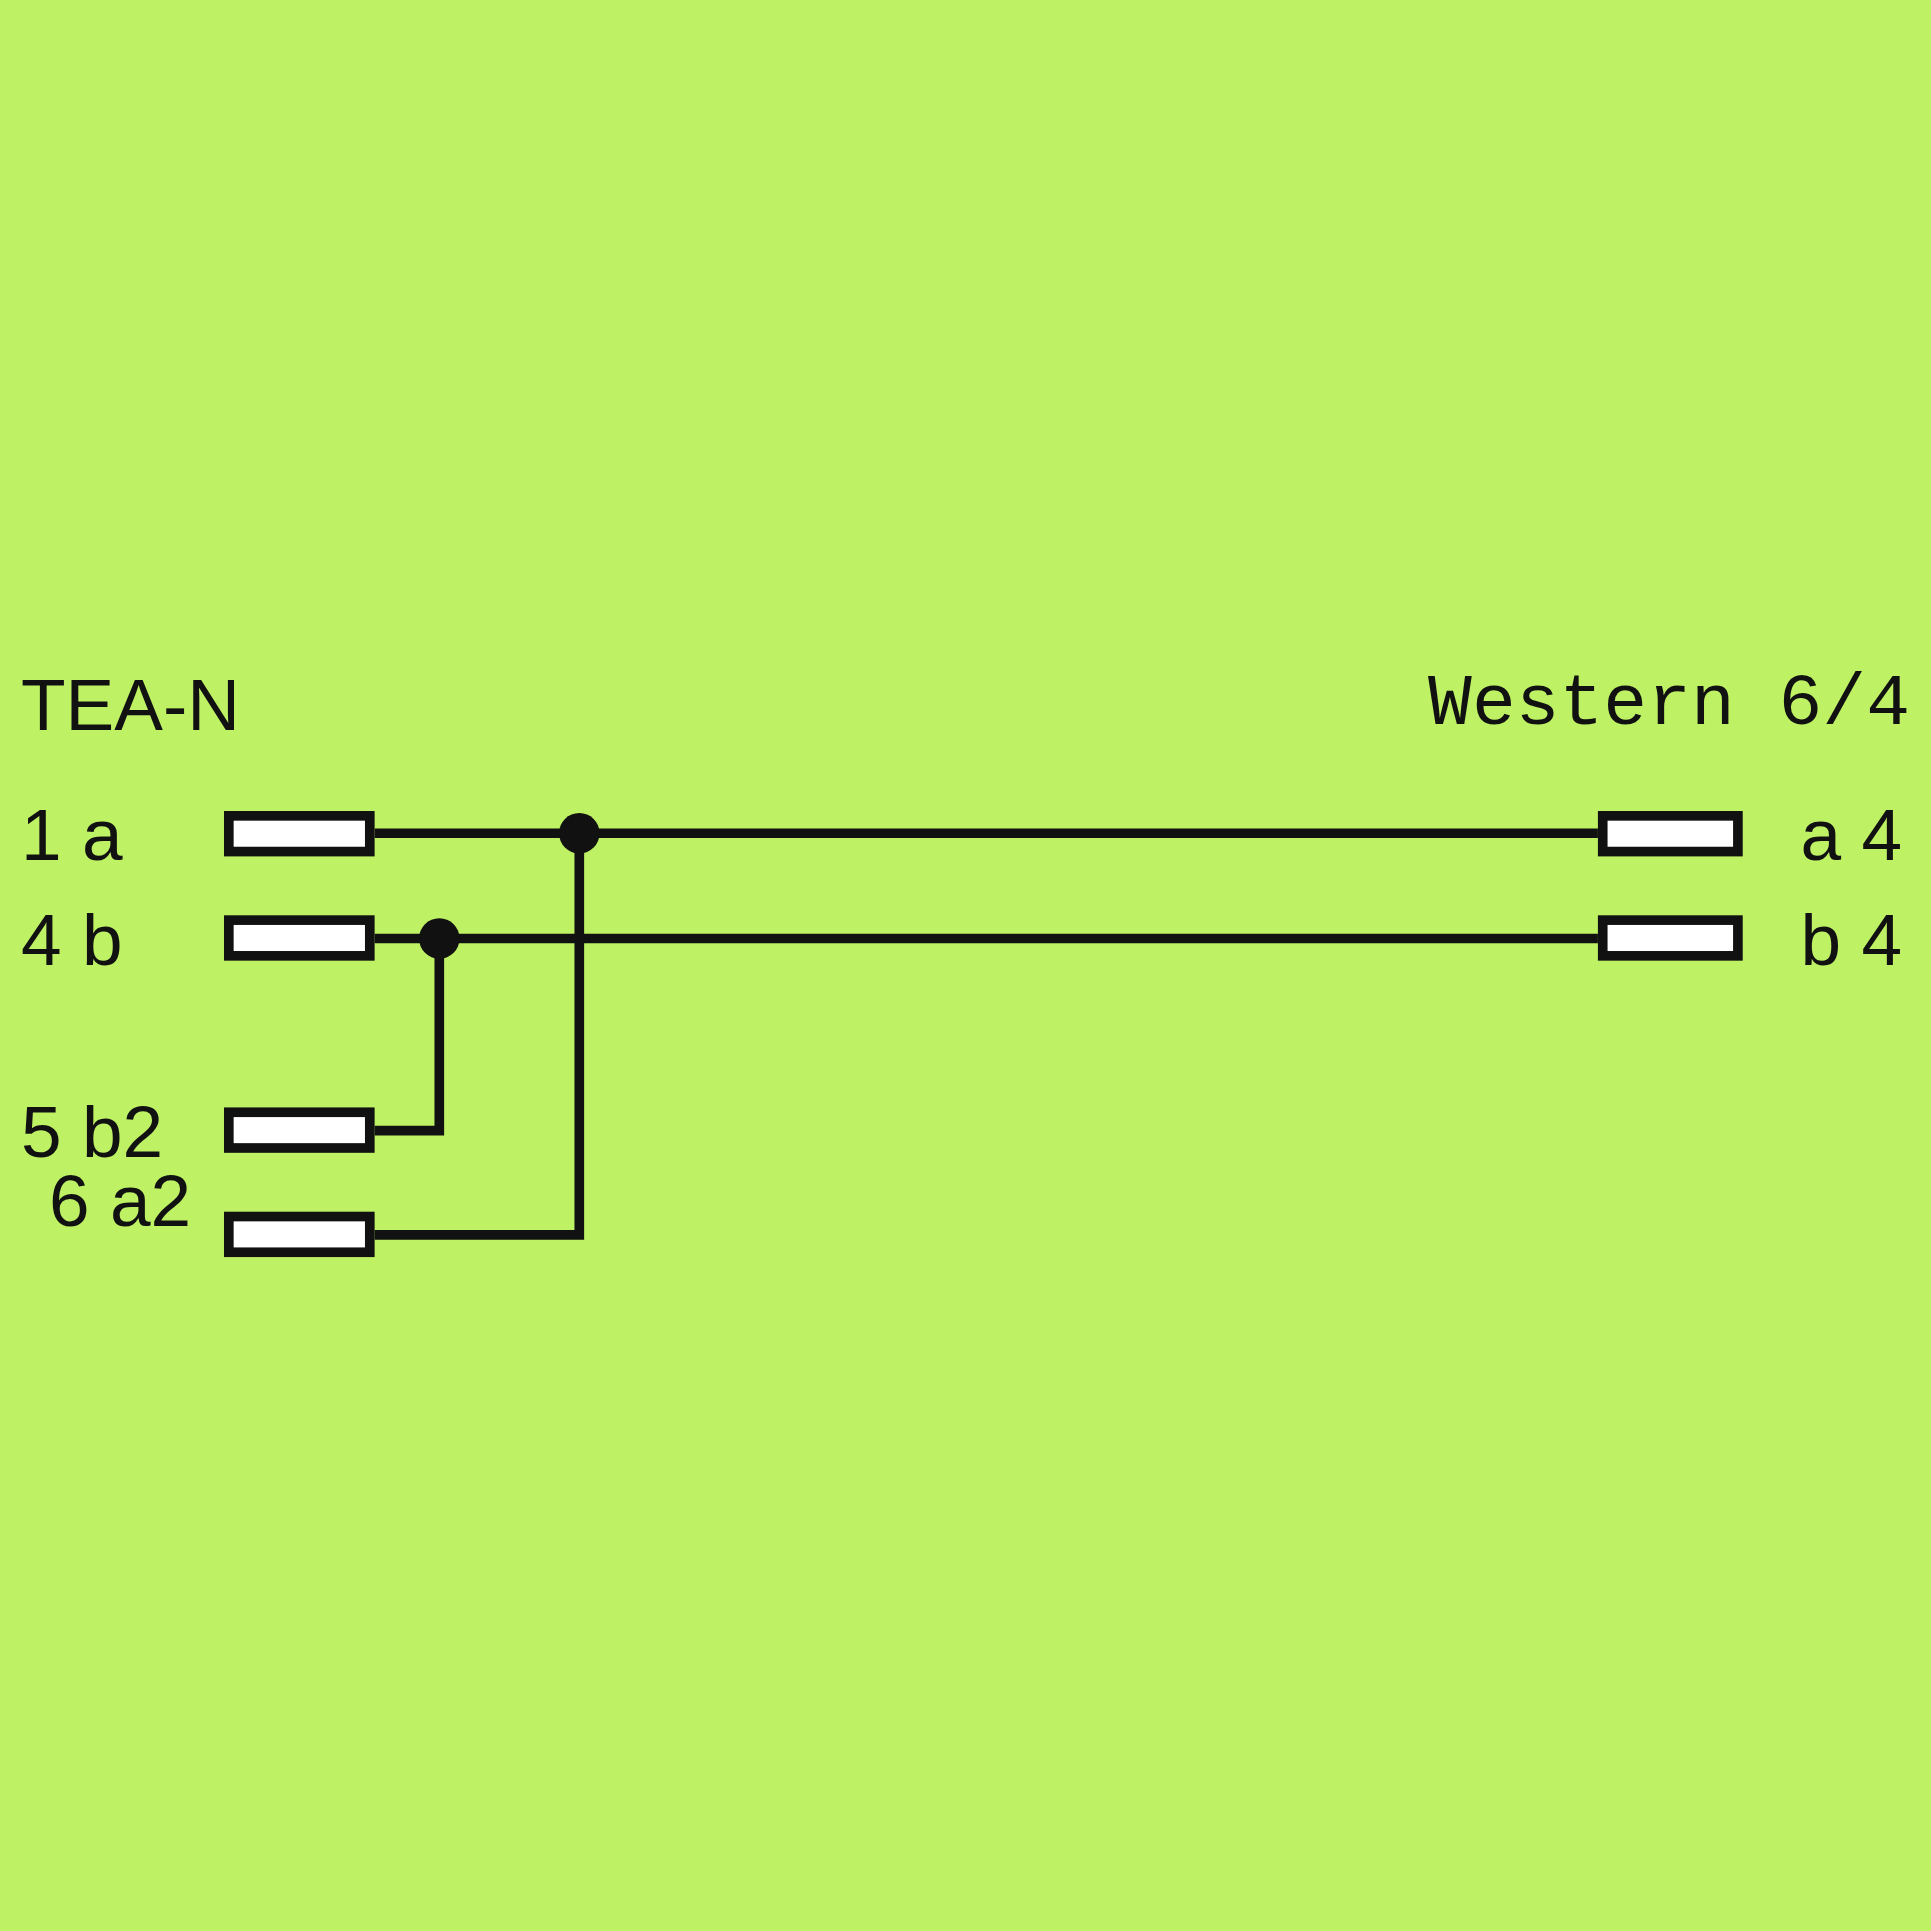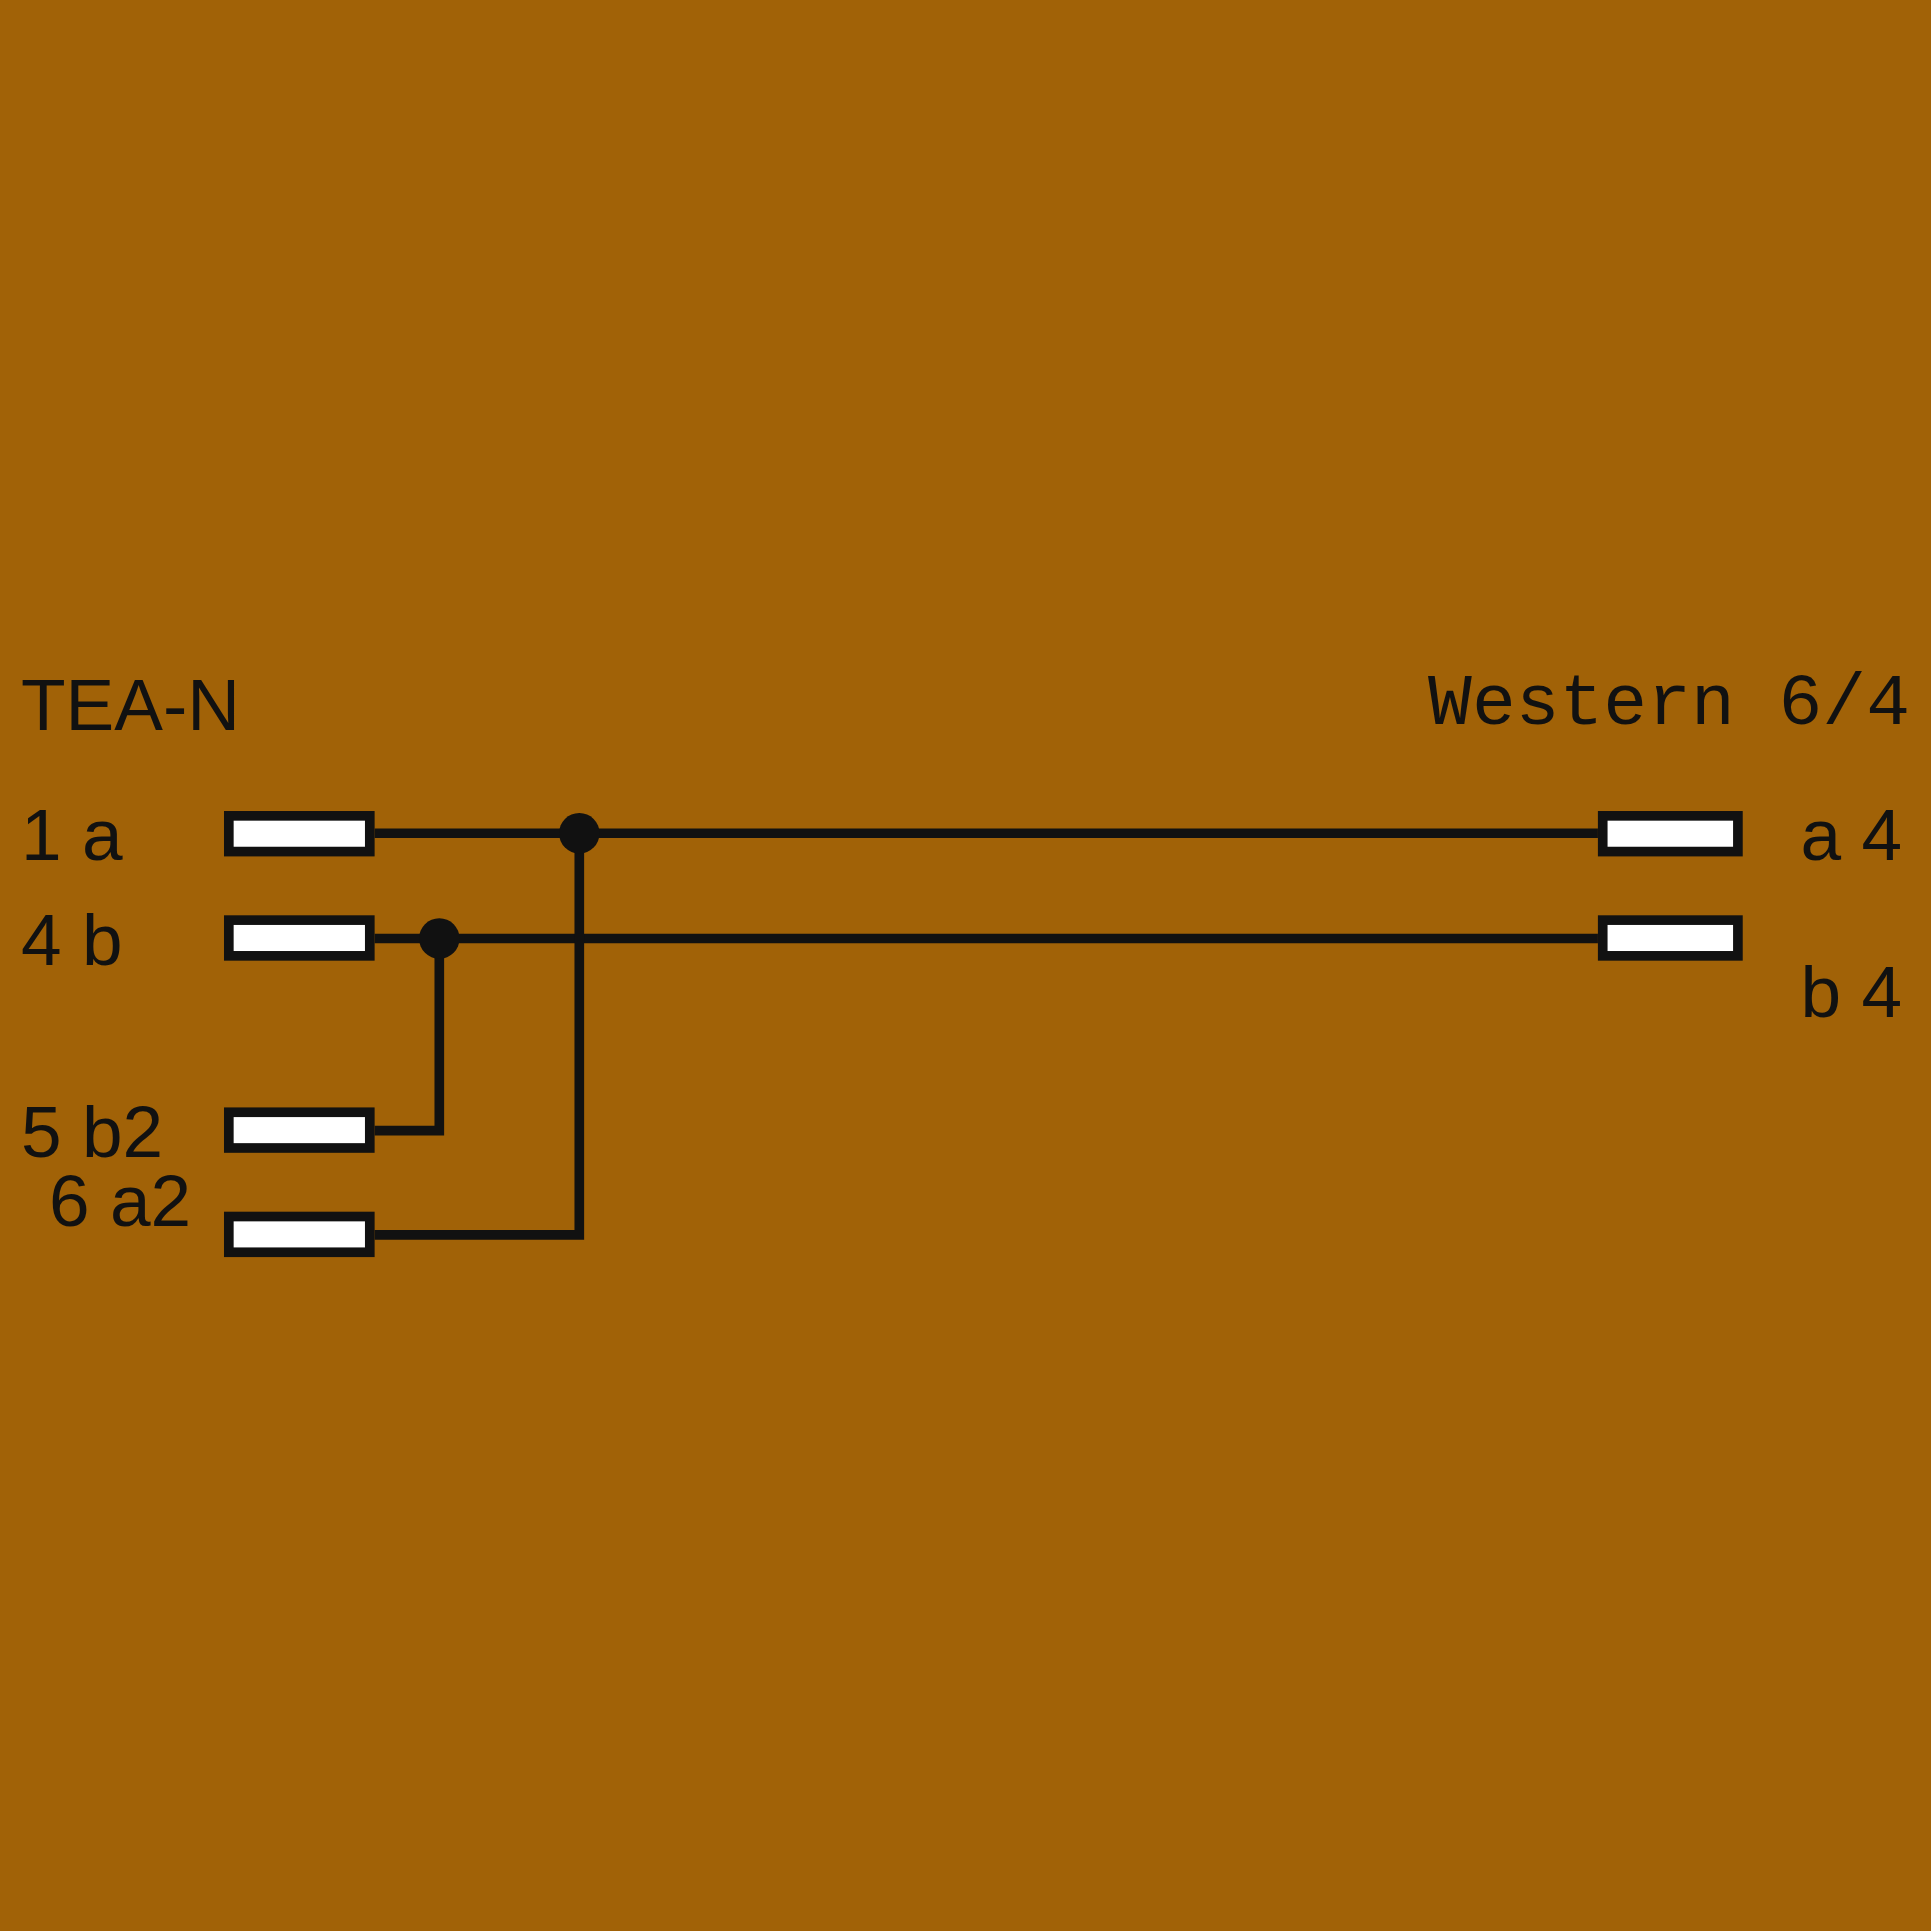--- a/index.html
+++ b/index.html
@@ -11,7 +11,7 @@
     position: relative;
     width: 1931px;
     height: 1931px;
-    background: #a16207;
+    background: #bef264;
     font-family: "Liberation Sans", "DejaVu Sans", sans-serif;
     color: #111111;
     overflow: hidden;

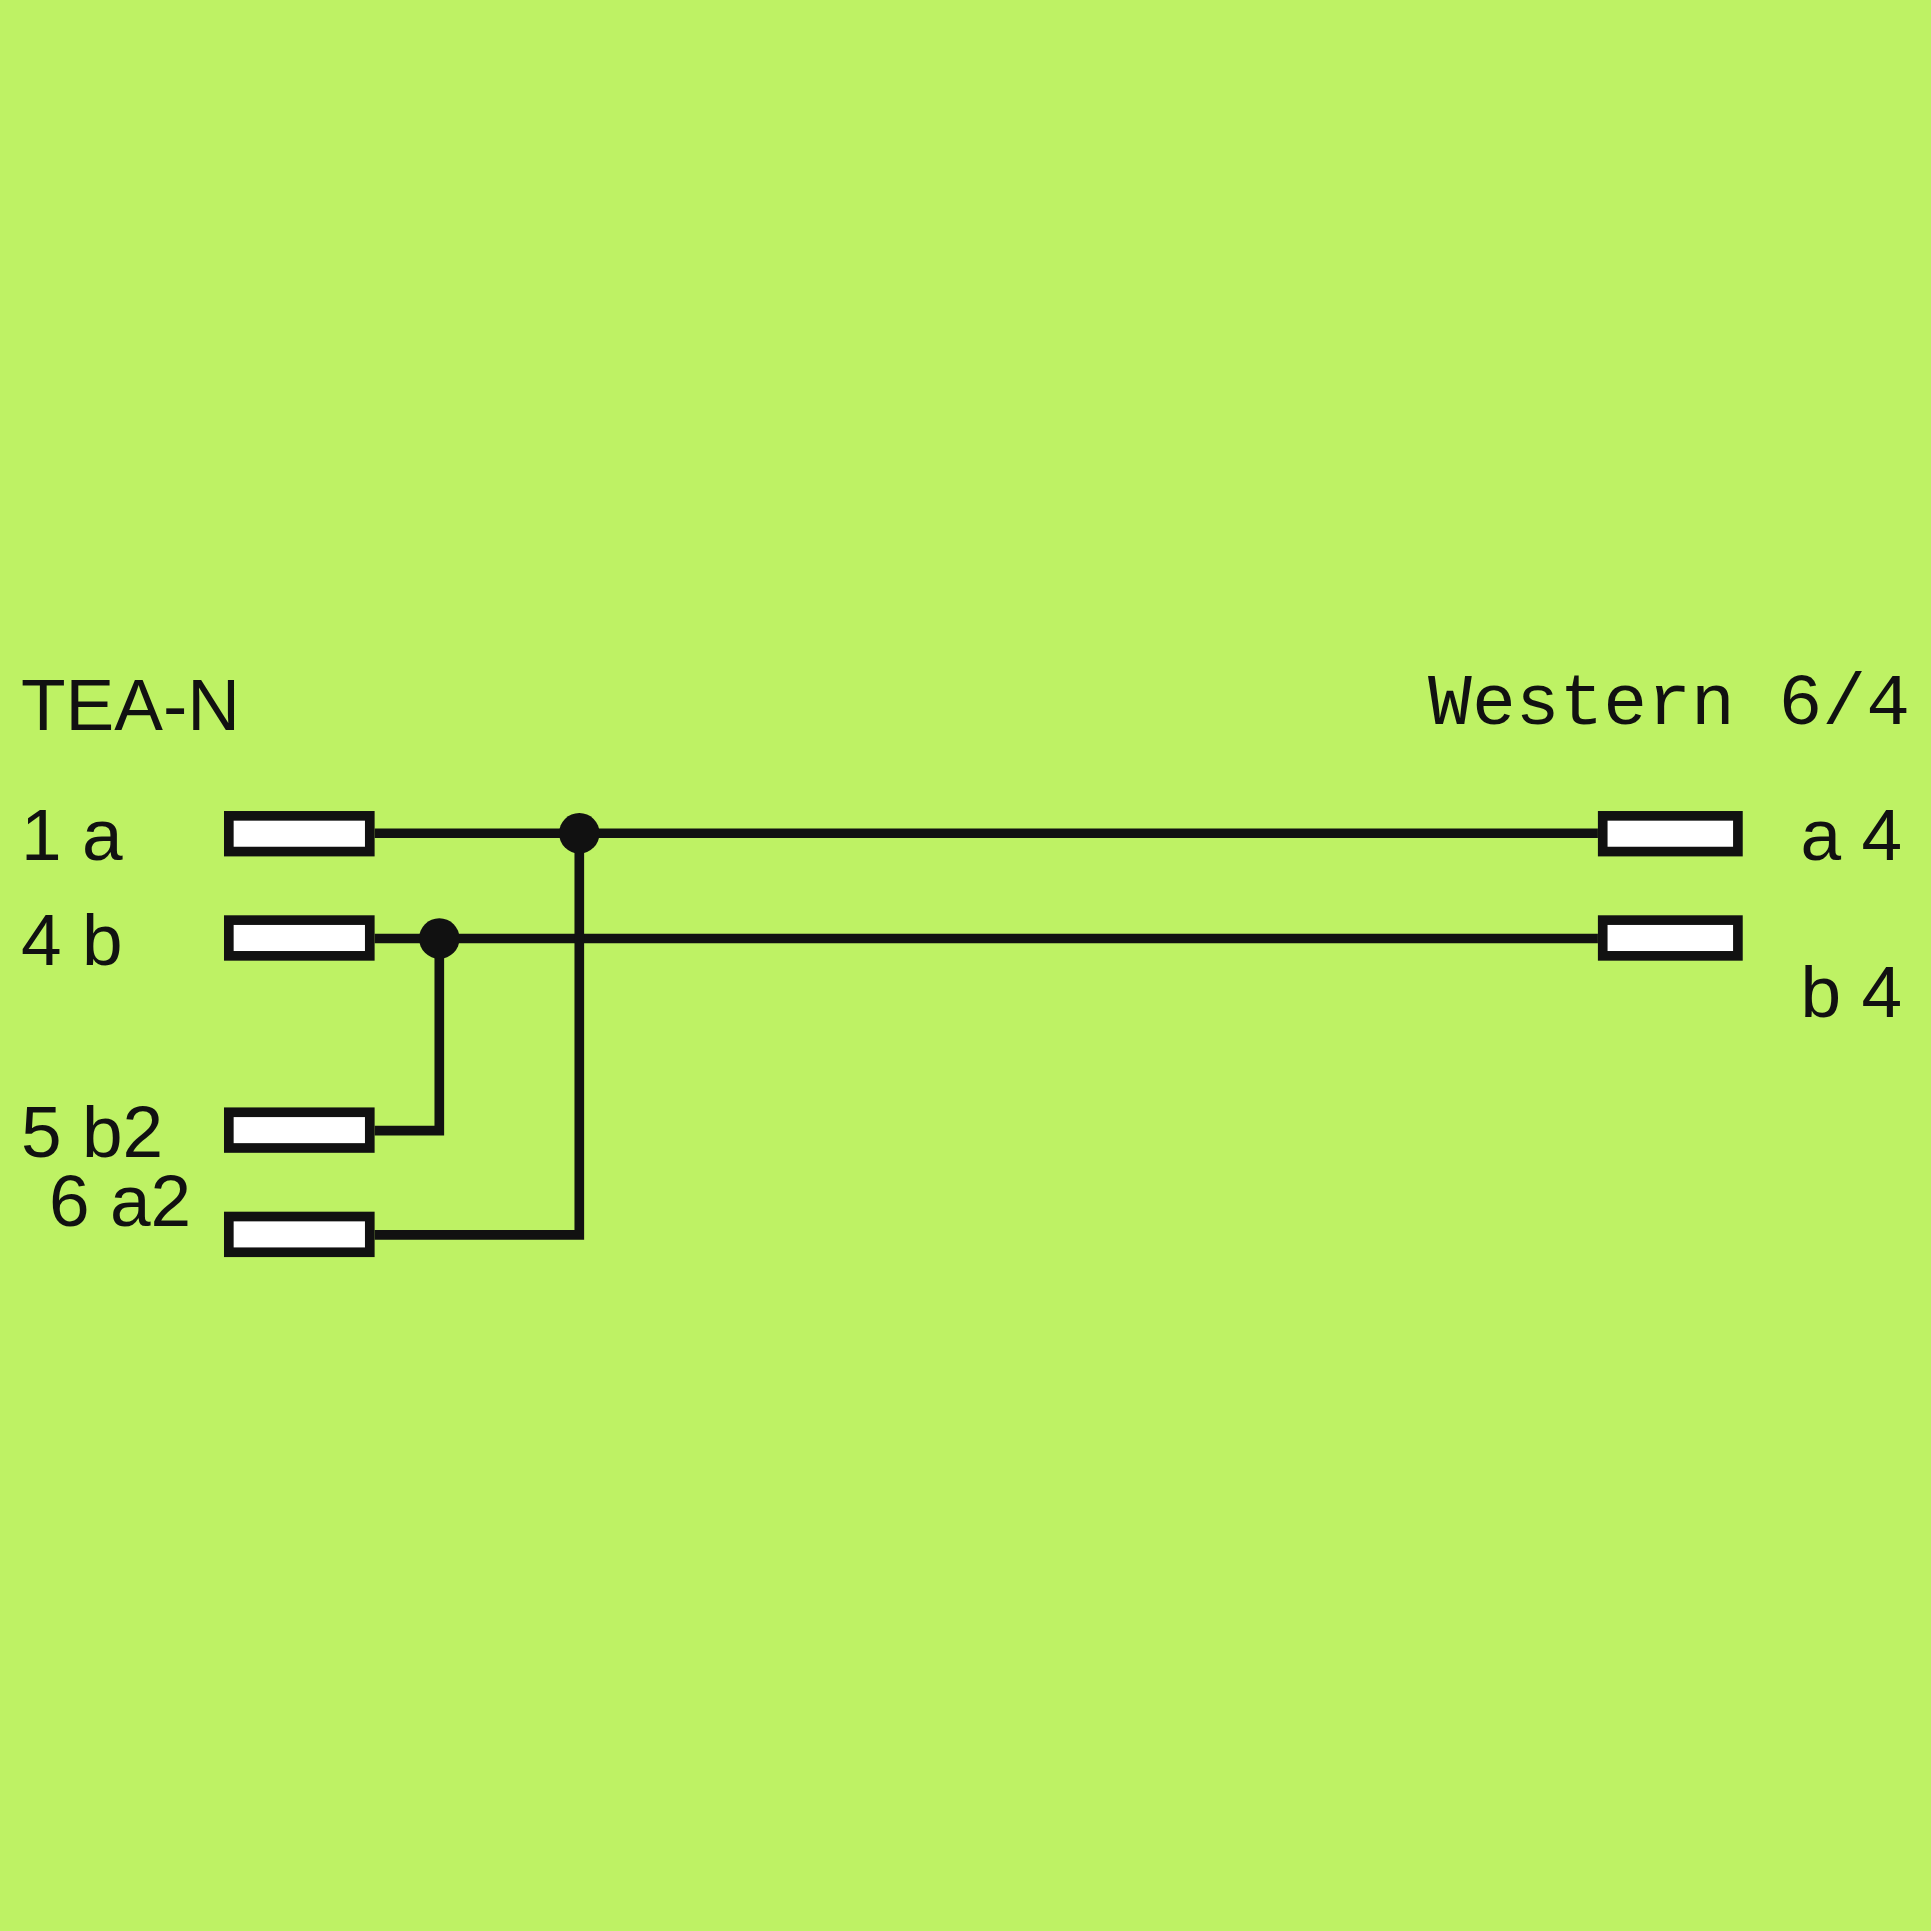--- a/index.html
+++ b/index.html
@@ -67,7 +67,7 @@
   <span class="lbl" style="left:21px; top:1164px;margin-left:28px;">6 a2</span>
 
   <span class="lbl right" style="right:29px; top:798px;">a 4</span>
-  <span class="lbl right" style="right:29px; top:955px;">b 4</span>
+  <span class="lbl right" style="right:29px; top:903px;">b 4</span>
 
 </div>
 

